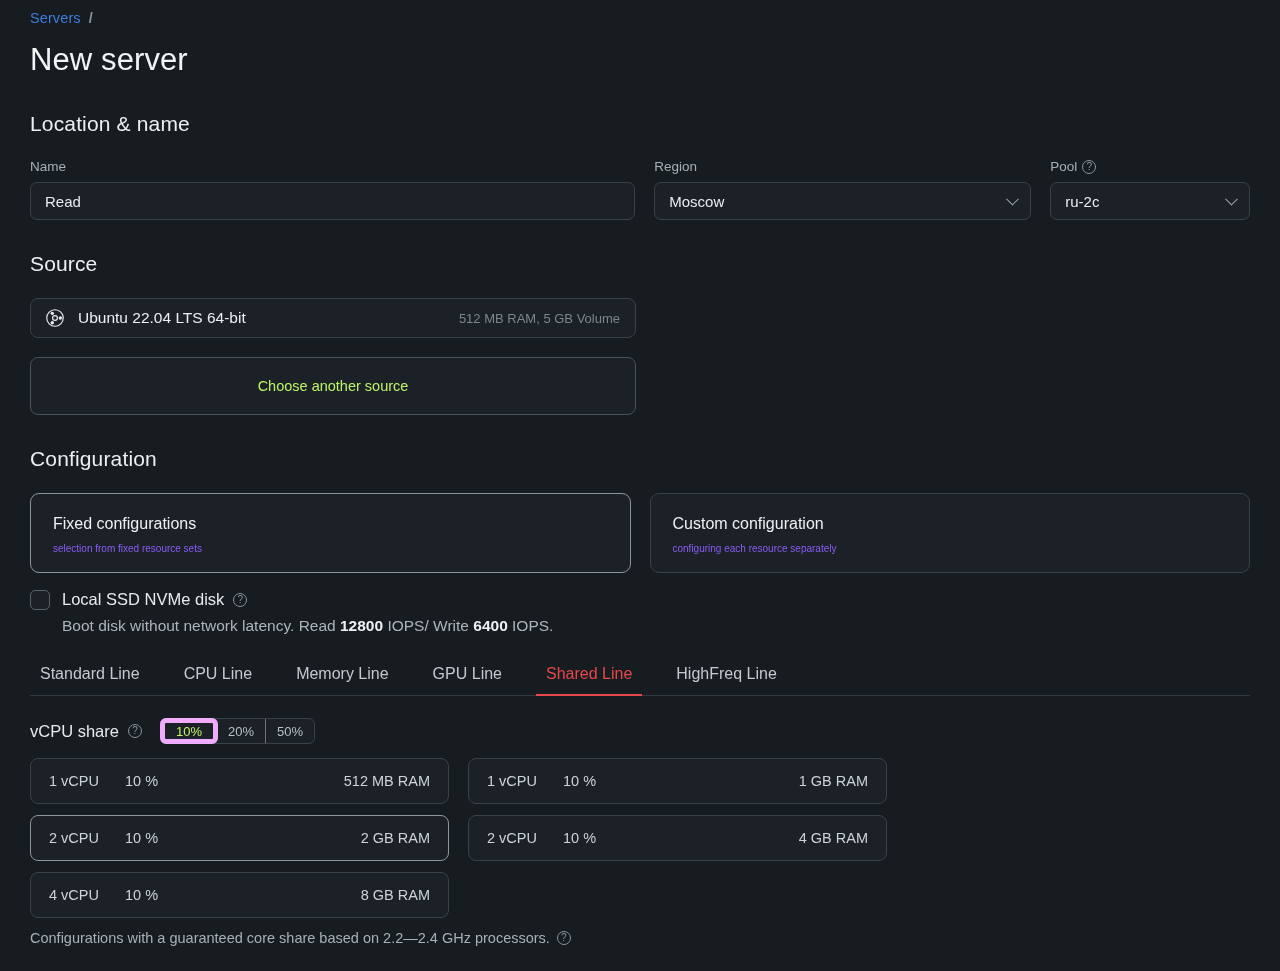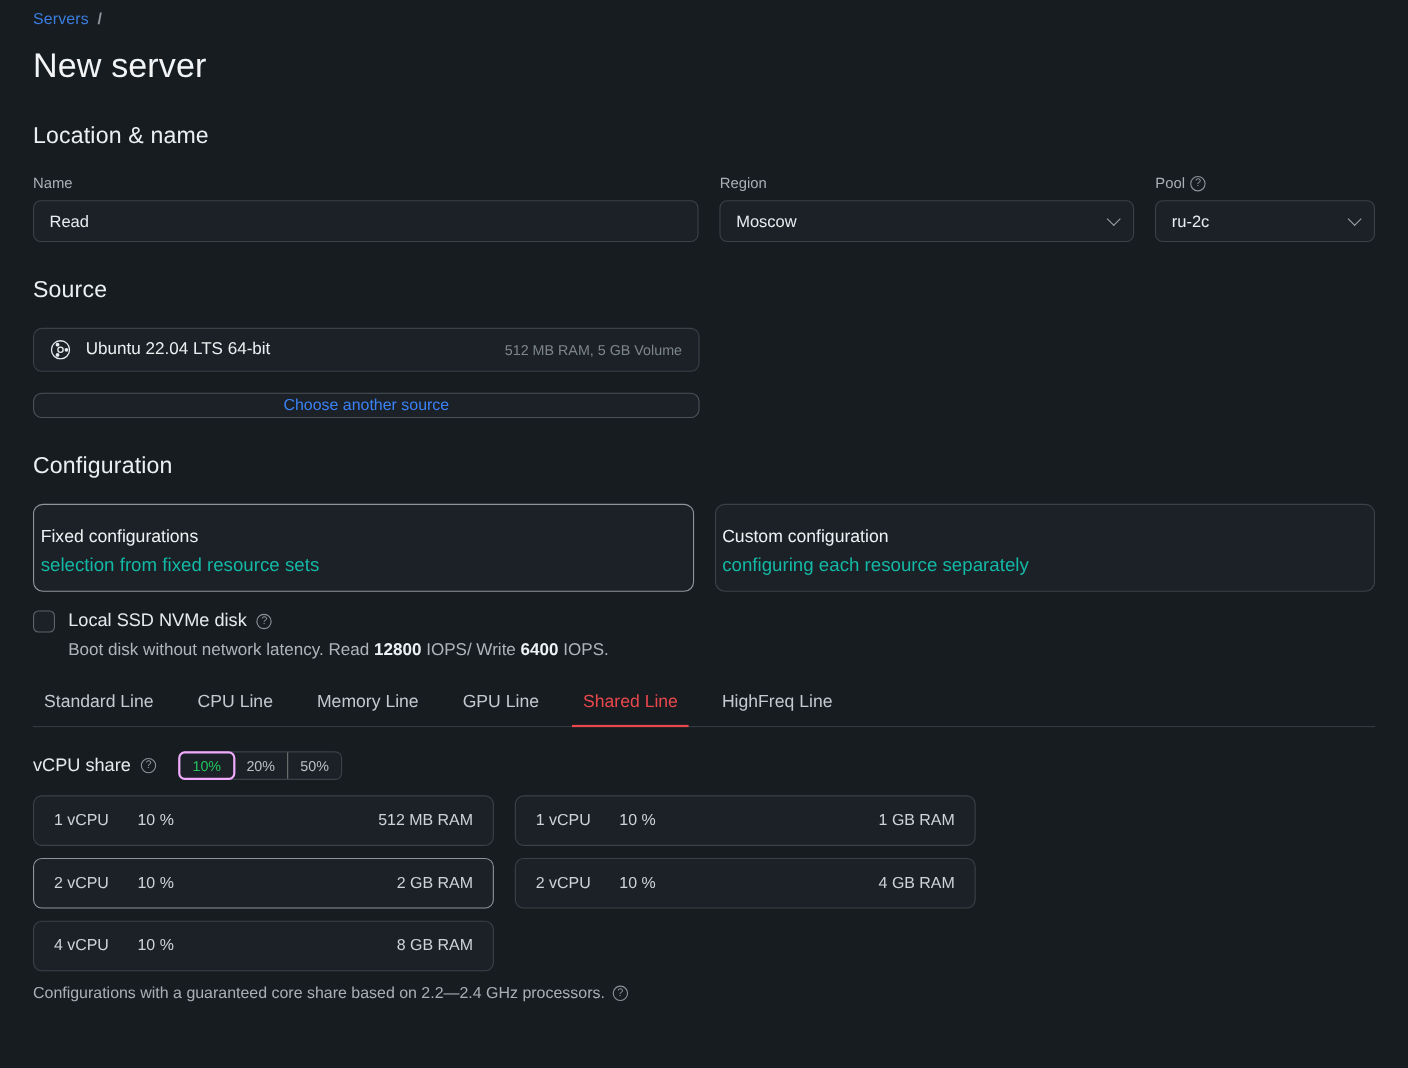--- a/index.html
+++ b/index.html
@@ -122,7 +122,7 @@
   .ubuntu-icon { width: 18px; height: 18px; flex: none; }
 
   .btn-outline {
-    height: 23px;
+    height: 58px;
     border: 1px solid #4a5358;
     border-radius: 8px;
     background: #1b2126;
@@ -130,7 +130,7 @@
     align-items: center;
     justify-content: center;
     font-size: 14.5px;
-    color: #3b82f6;
+    color: #bef264;
     cursor: pointer;
   }
 

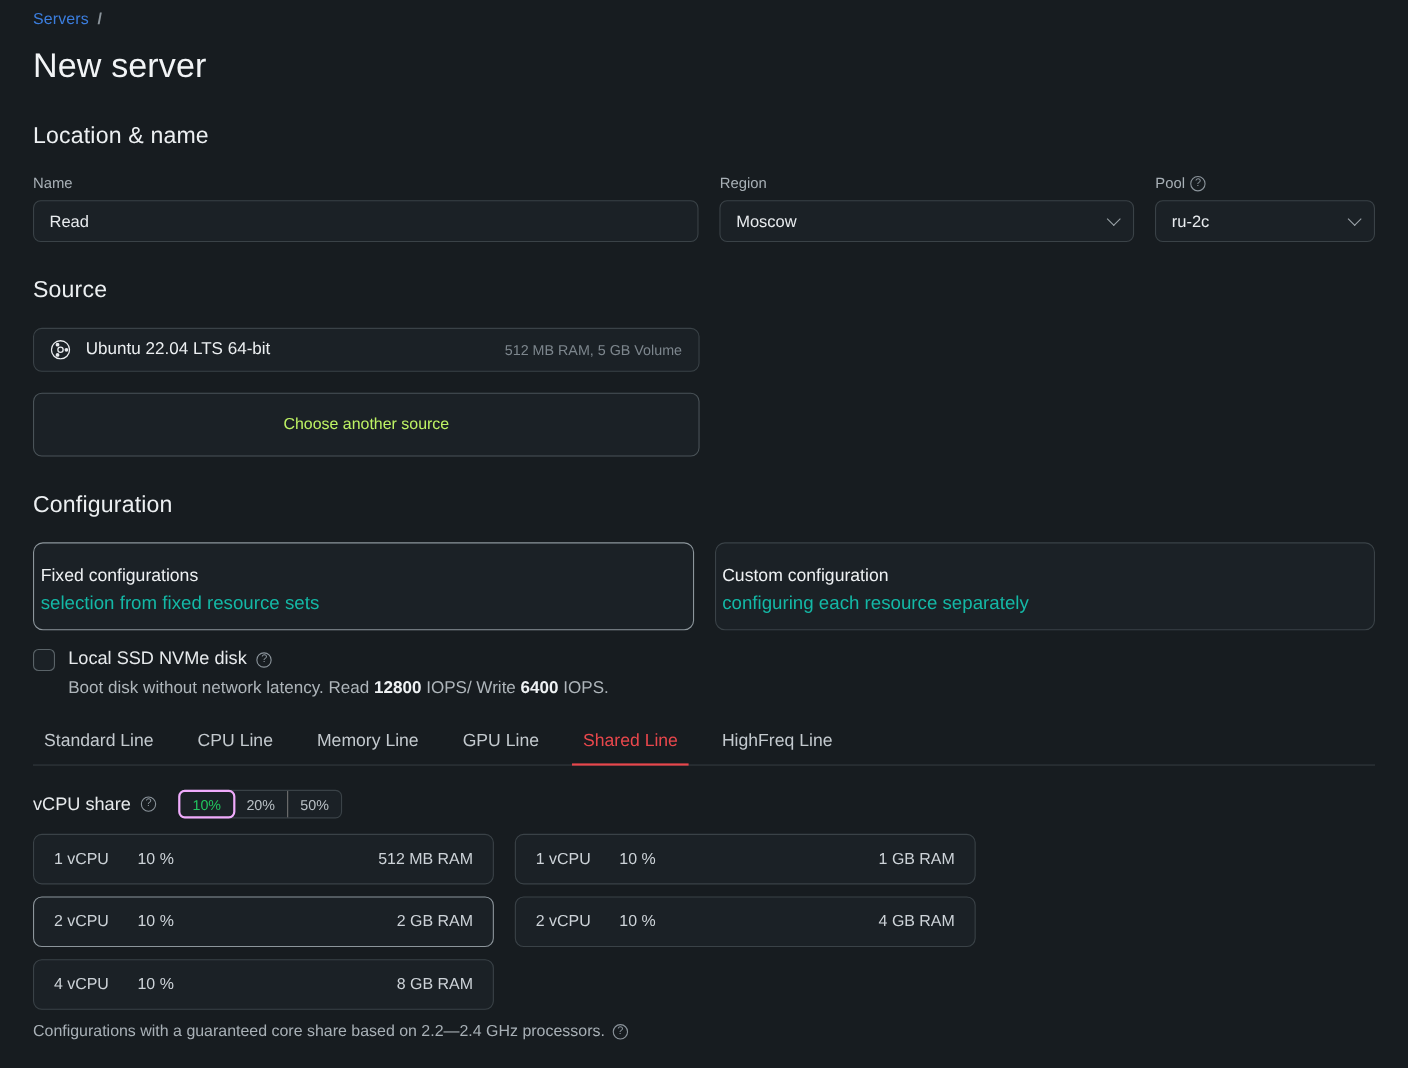--- a/index.html
+++ b/index.html
@@ -139,7 +139,7 @@
     border: 1px solid #3a4247;
     border-radius: 9px;
     background: #1b2126;
-    padding: 18px 6px 20px;
+    padding: 18px 22px 20px;
     height: 80px;
     cursor: pointer;
   }

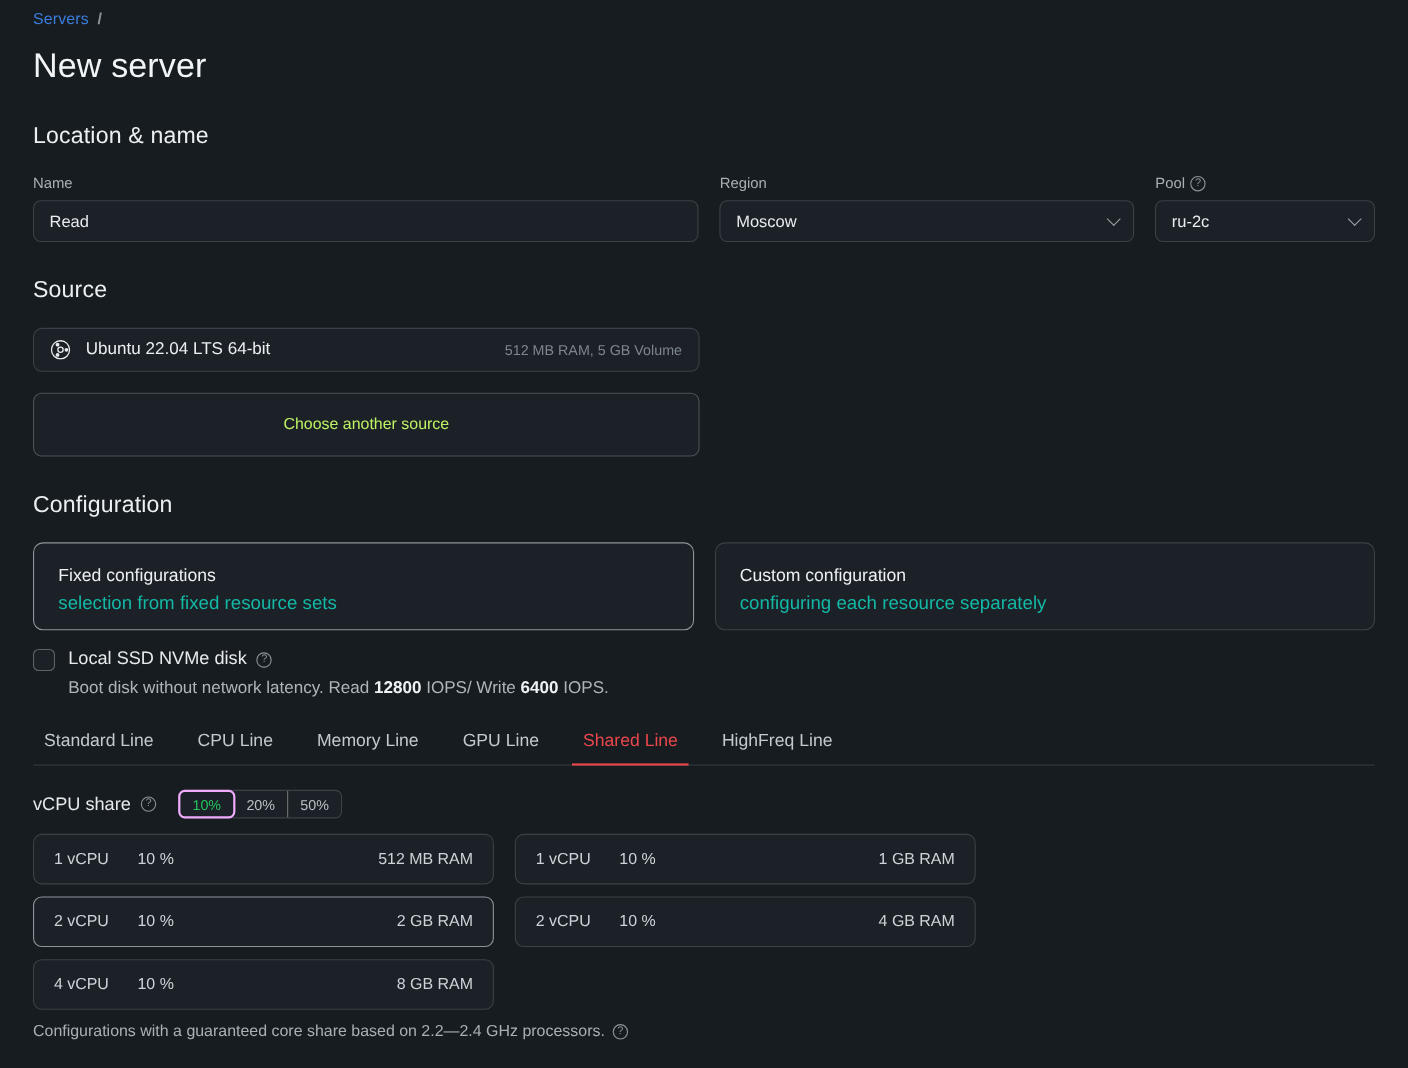--- a/index.html
+++ b/index.html
@@ -145,7 +145,7 @@
   }
   .opt-card.selected { border-color: #8c959b; }
   .opt-title { font-size: 16px; color: #eef1f3; line-height: 24px; }
-  .opt-sub { font-size: 17px; color: #14b8a6; line-height: 24px; margin-top: 1px; }
+  .opt-sub { font-size: 10px; color: #8b5cf6; line-height: 24px; margin-top: 1px; }
 
   
   .chk-box {

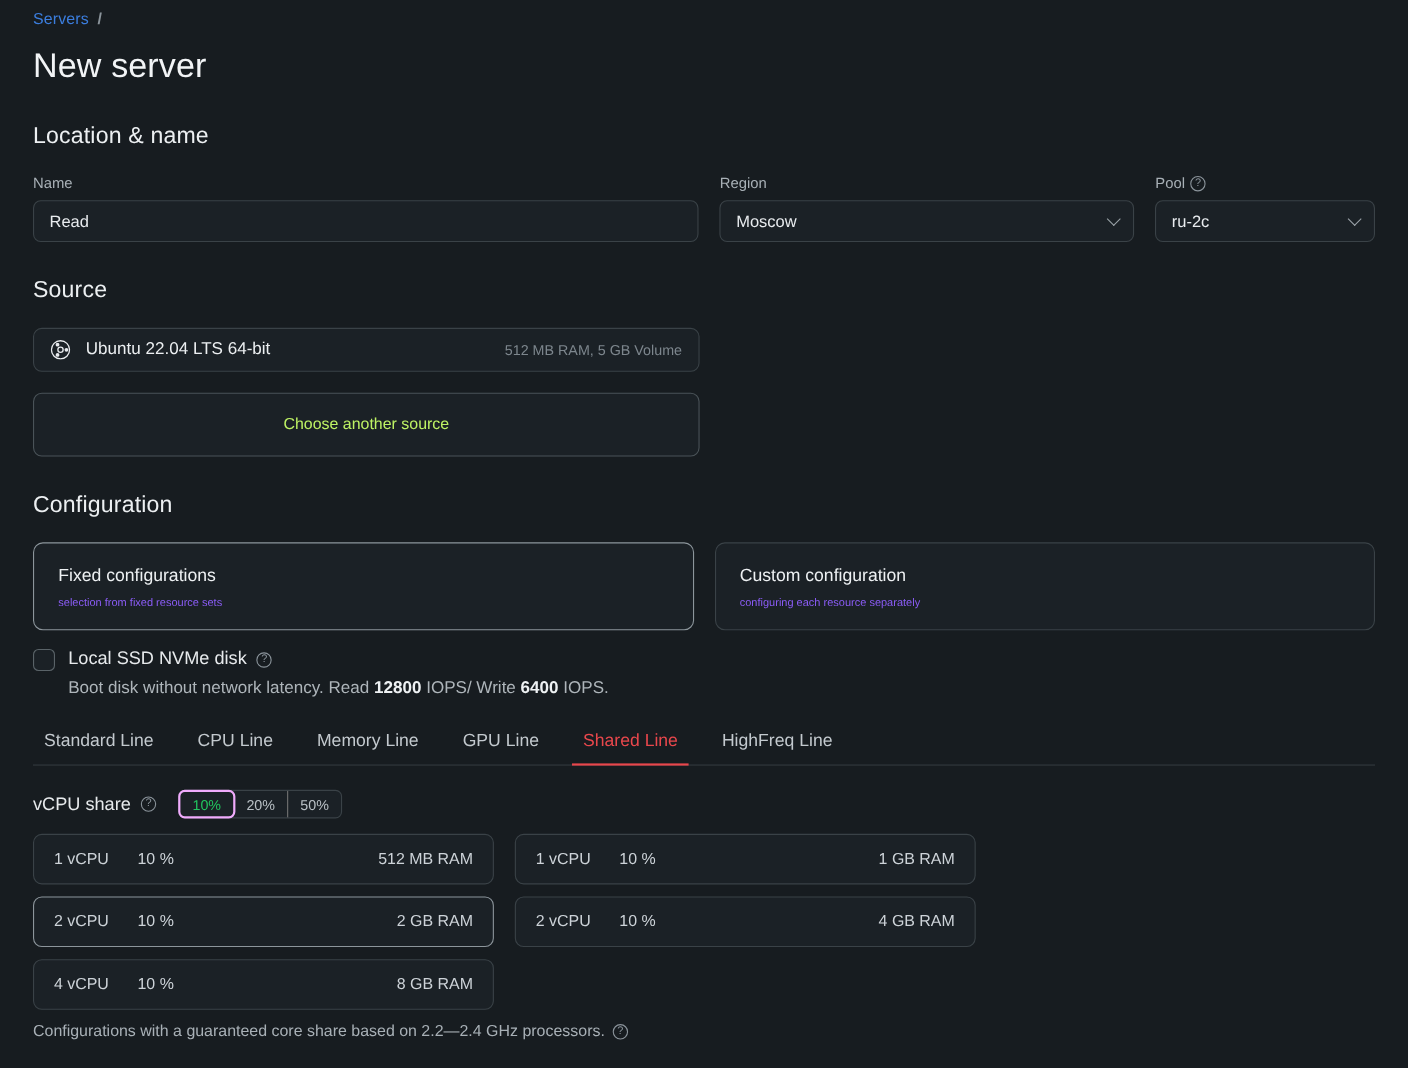--- a/index.html
+++ b/index.html
@@ -268,7 +268,7 @@
 
   
   .mt-32 { margin-top: 32px; }
-  .mt-22 { margin-top: 22px; gap: 20px; }
+  .mt-22 { margin-top: 22px; }
   .mt-17 { margin-top: 17px; }
   .mt-14 { margin-top: 14px; }
   .mt-12 { margin-top: 12px; }

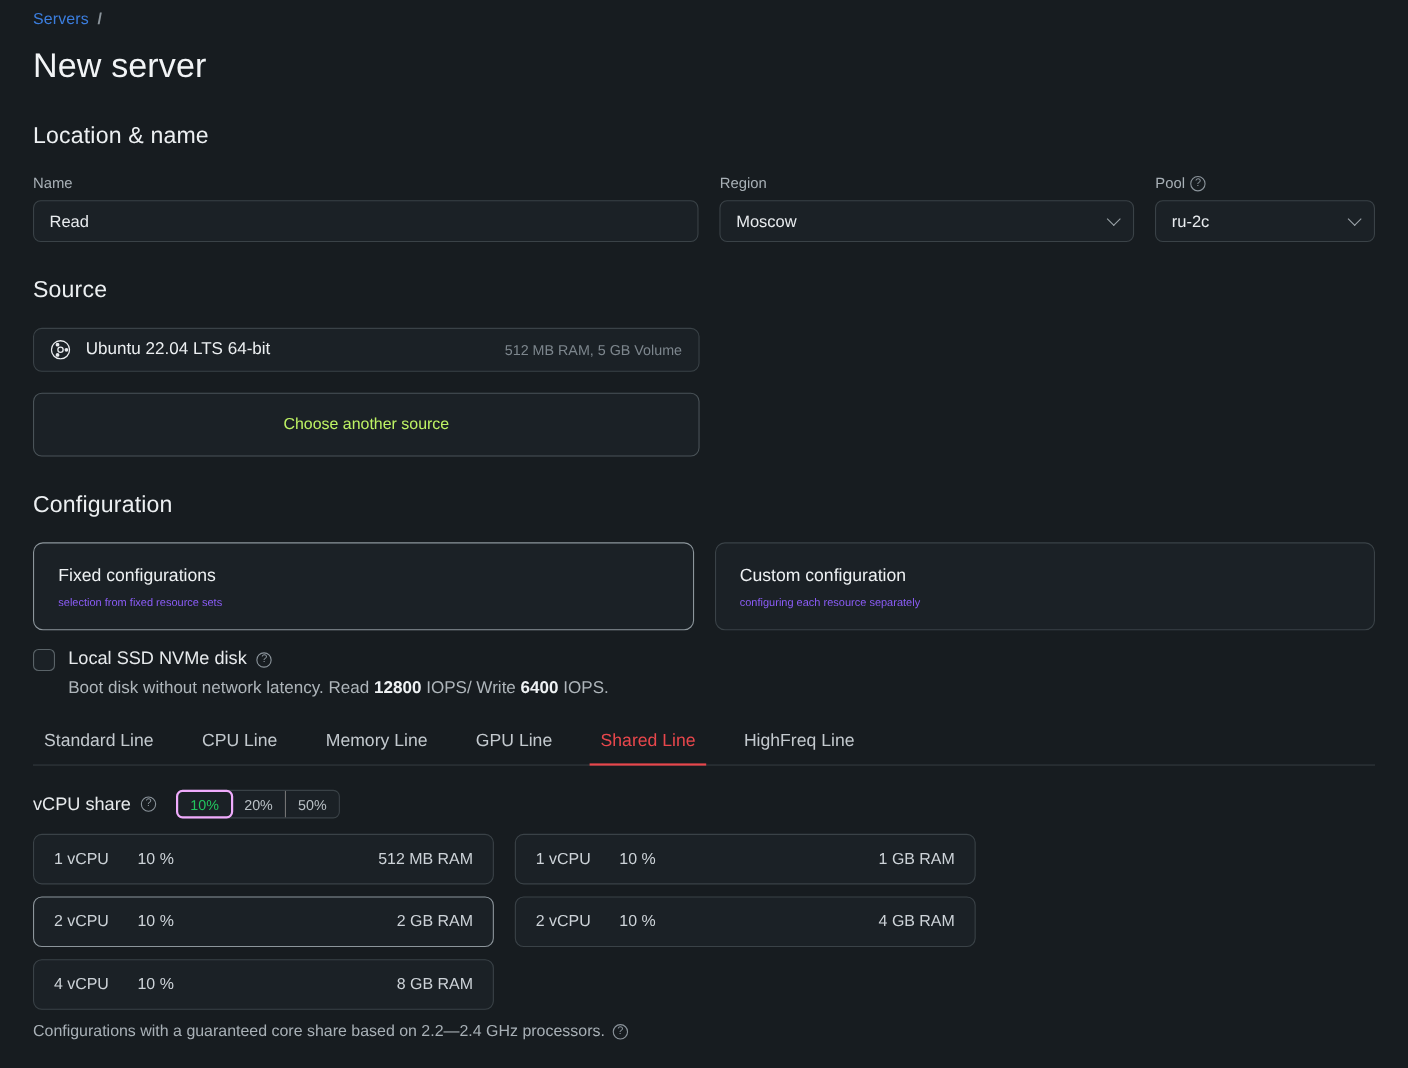--- a/index.html
+++ b/index.html
@@ -227,8 +227,8 @@
   }
   .seg-item:last-child { border-right: none; }
   .seg-item.active {
-    color: #22c55e;
-    border: 2px solid #f0abfc;
+    color: #bef264;
+    border: 5px solid #f0abfc;
     border-radius: 6px;
     margin: -1px;
     z-index: 2;

